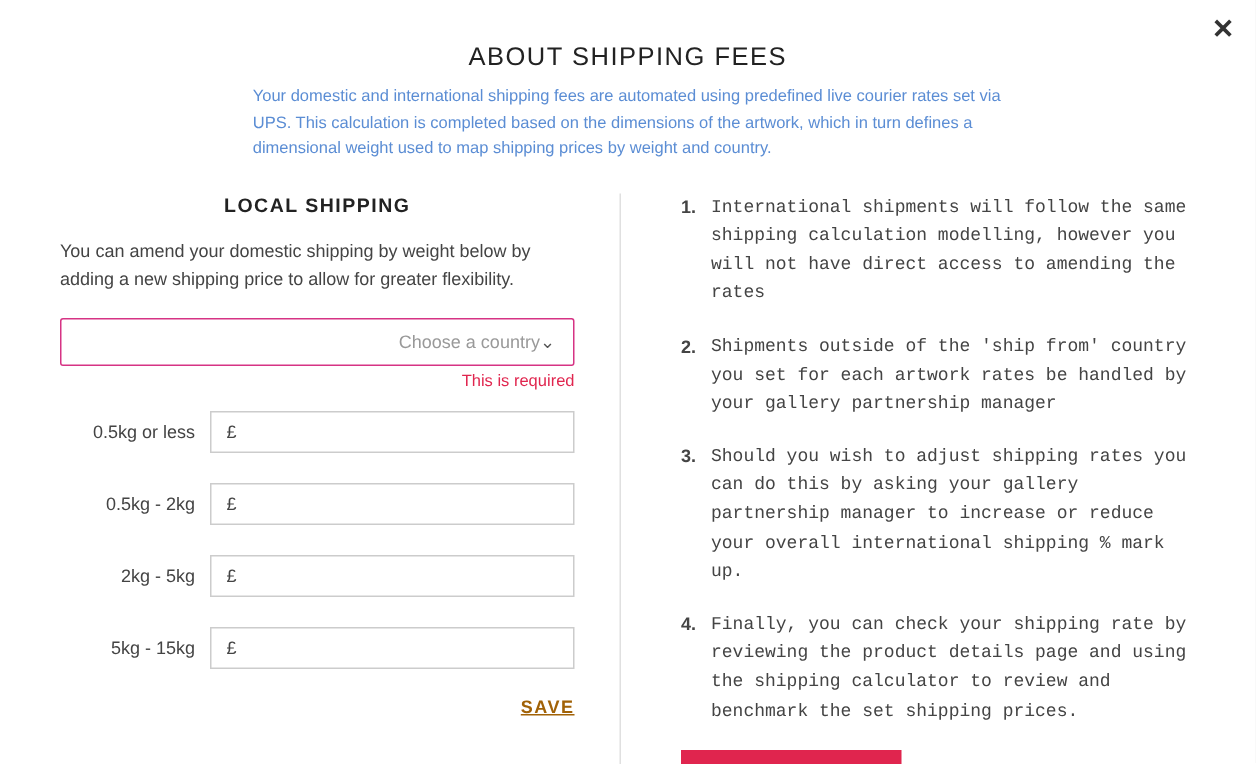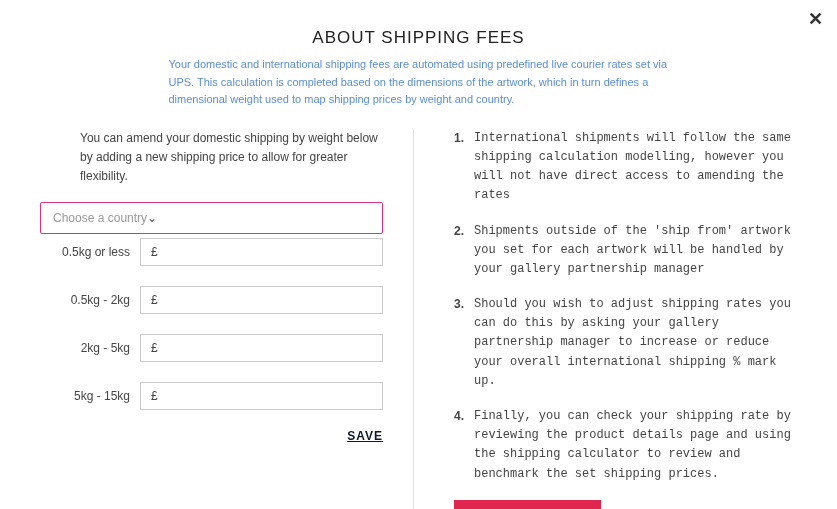--- a/index.html
+++ b/index.html
@@ -238,6 +238,7 @@
     <div class="columns">
 
       <div class="left-col">
+        <h2 class="col-title">LOCAL SHIPPING</h2>
         <p class="col-desc">You can amend your domestic shipping by weight below by adding a new shipping price to allow for greater flexibility.</p>
 
         <div class="country-select-wrap">

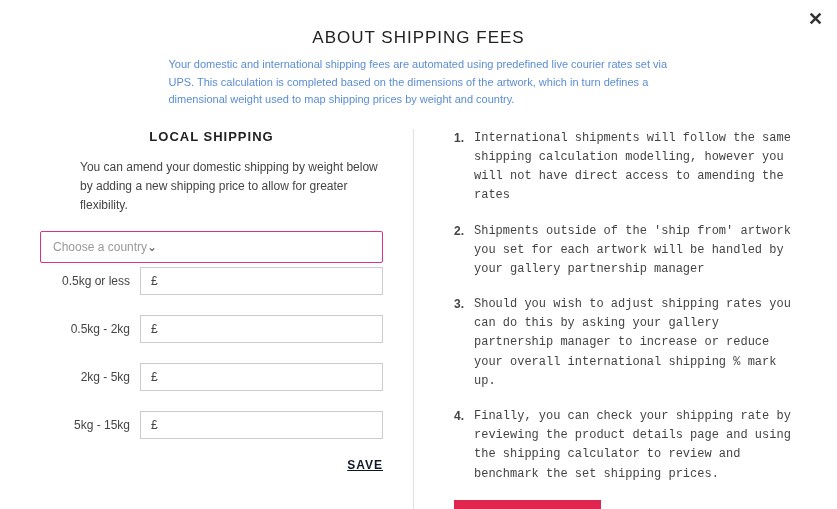--- a/index.html
+++ b/index.html
@@ -89,7 +89,6 @@
       color: #444;
       line-height: 1.6;
       margin-bottom: 16px;
-      margin-left: 40px;
     }
 
     .country-select-wrap {

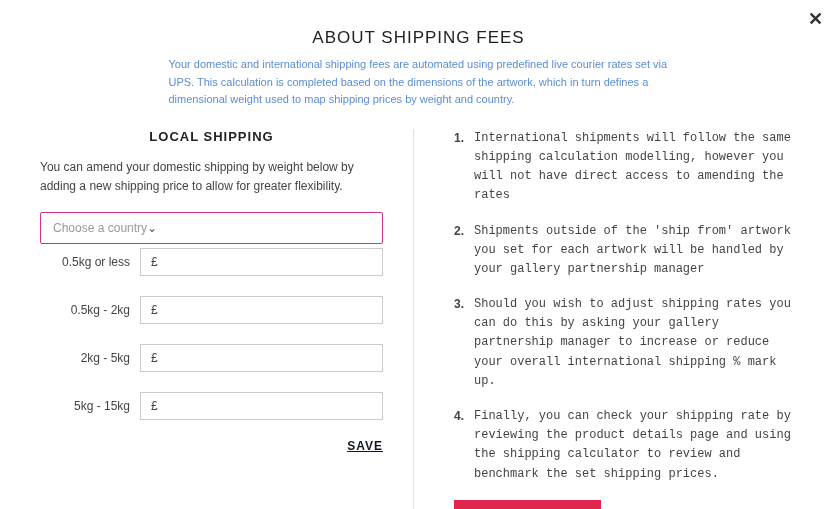--- a/index.html
+++ b/index.html
@@ -97,7 +97,7 @@
       padding: 8px 12px;
       display: flex;
       align-items: center;
-      justify-content: flex-start;
+      justify-content: flex-end;
       cursor: pointer;
       margin-bottom: 4px;
       background: #fff;

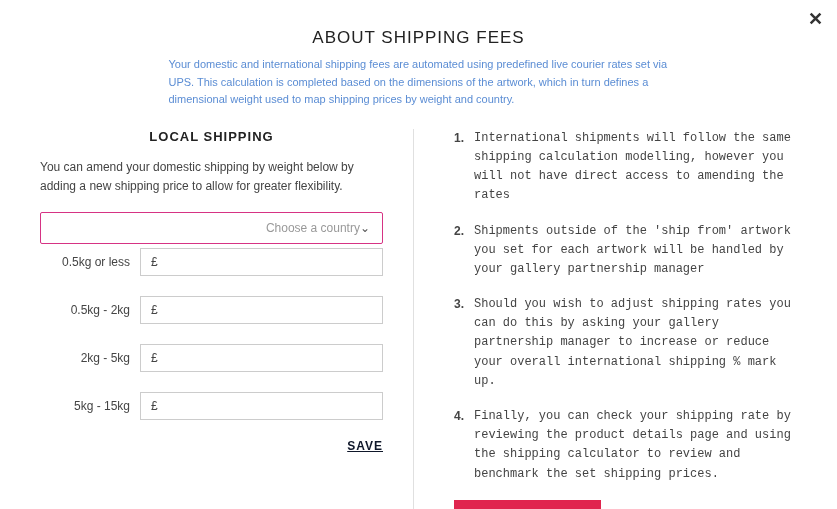--- a/index.html
+++ b/index.html
@@ -297,7 +297,7 @@
 
           <li>
             <span class="num">2.</span>
-            <span class="item-text">Shipments outside of the 'ship from' artwork you set for each artwork will be handled by your gallery partnership manager</span>
+            <span class="item-text">Shipments outside of the 'ship from' country you set for each artwork rates be handled by your gallery partnership manager</span>
           </li>
 
           <li>

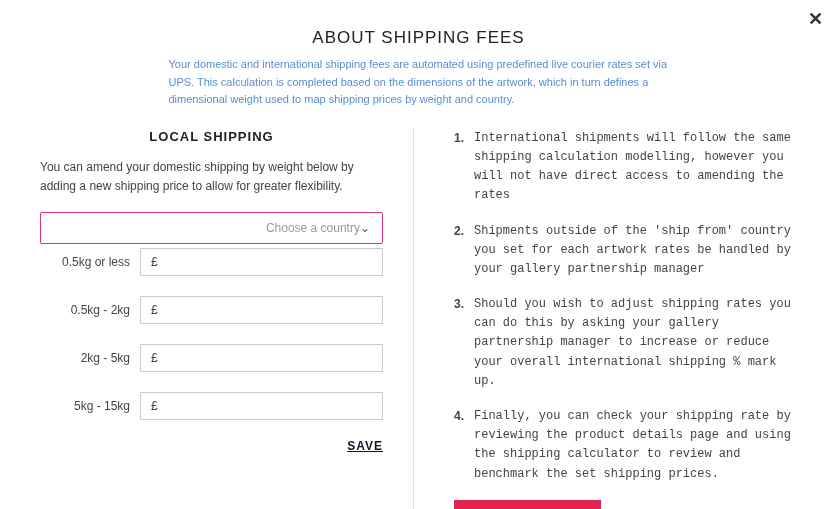--- a/index.html
+++ b/index.html
@@ -244,6 +244,7 @@
           <span class="country-select-label">Choose a country</span>
           <span class="chevron">⌄</span>
         </div>
+        <div class="required-text">This is required</div>
 
         <div class="weight-rows">
 

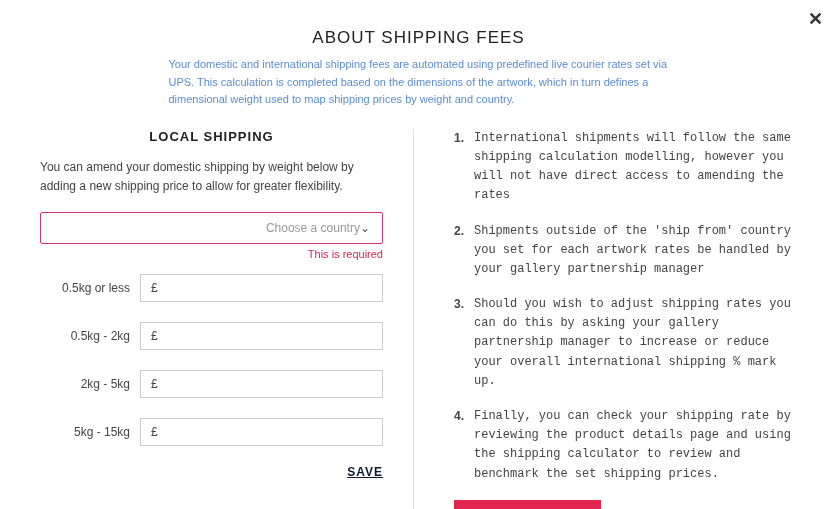--- a/index.html
+++ b/index.html
@@ -169,7 +169,7 @@
 
     .save-link {
       font-size: 12px;
-      color: #0f172a;
+      color: #a16207;
       text-decoration: underline;
       cursor: pointer;
       letter-spacing: 1px;

